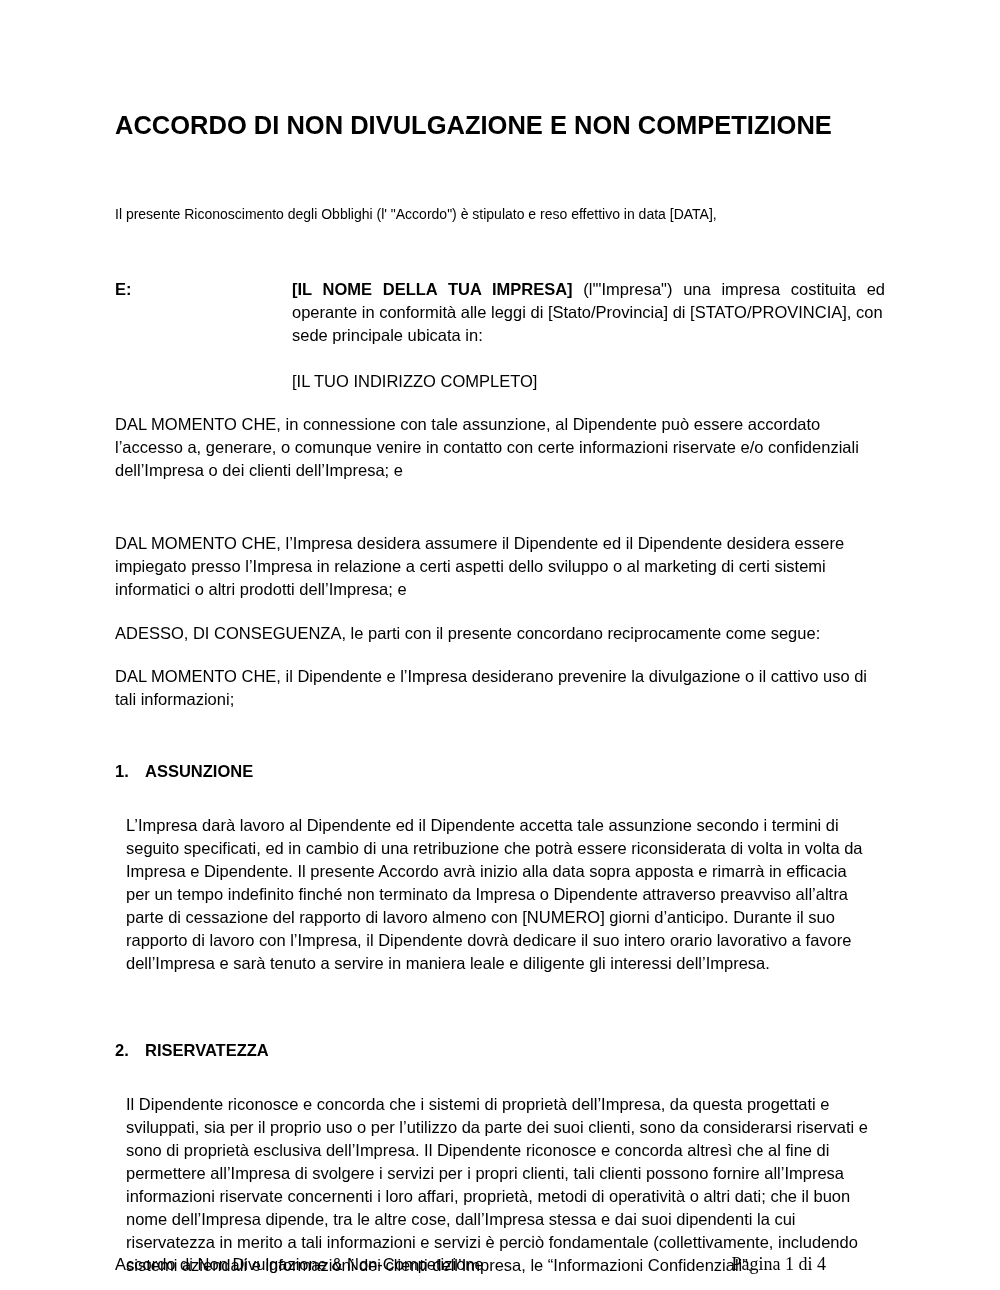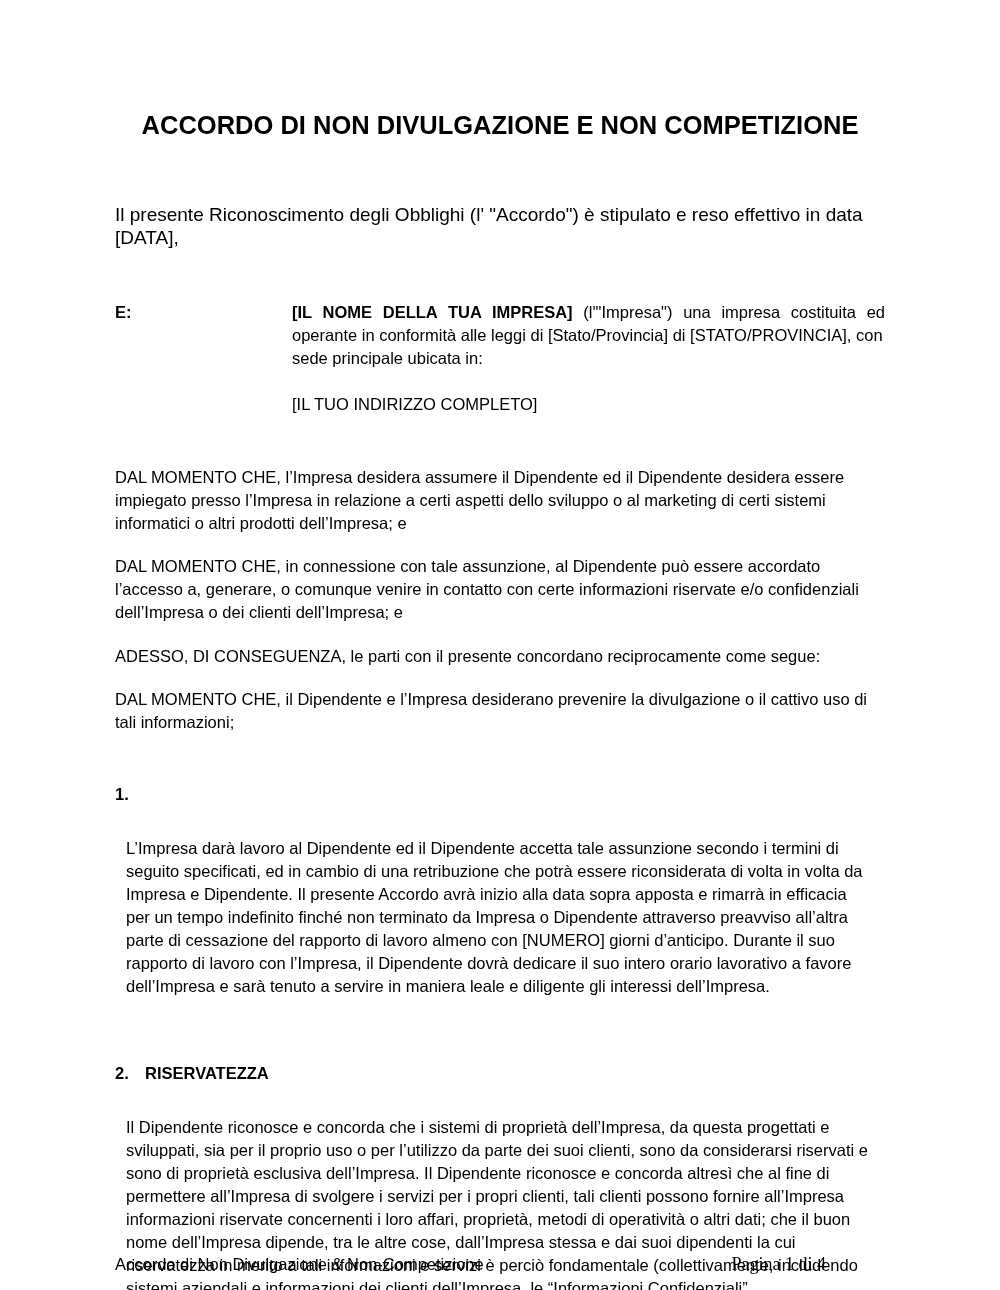--- a/index.html
+++ b/index.html
@@ -30,7 +30,6 @@
   .doc-title {
     font-size: 25.5px;
     font-weight: bold;
-    text-align: center;
     letter-spacing: 0px;
     margin: 0;
     padding-top: 111px;

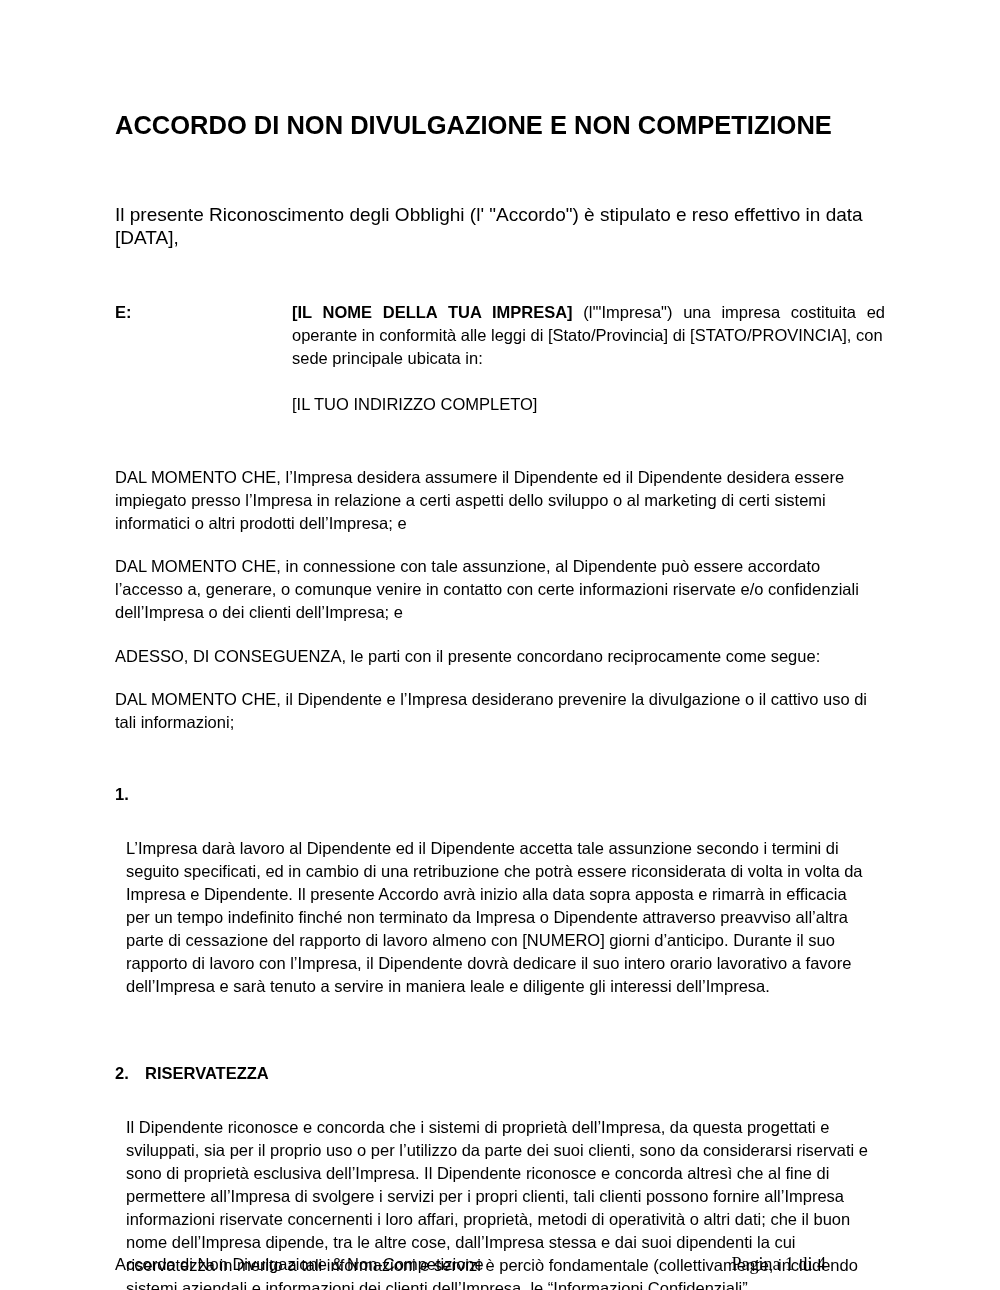--- a/index.html
+++ b/index.html
@@ -39,7 +39,7 @@
 
   
   .intro-line {
-    font-size: 19px;
+    font-size: 14px;
     line-height: 23px;
     margin: 0;
     padding-top: 63px;

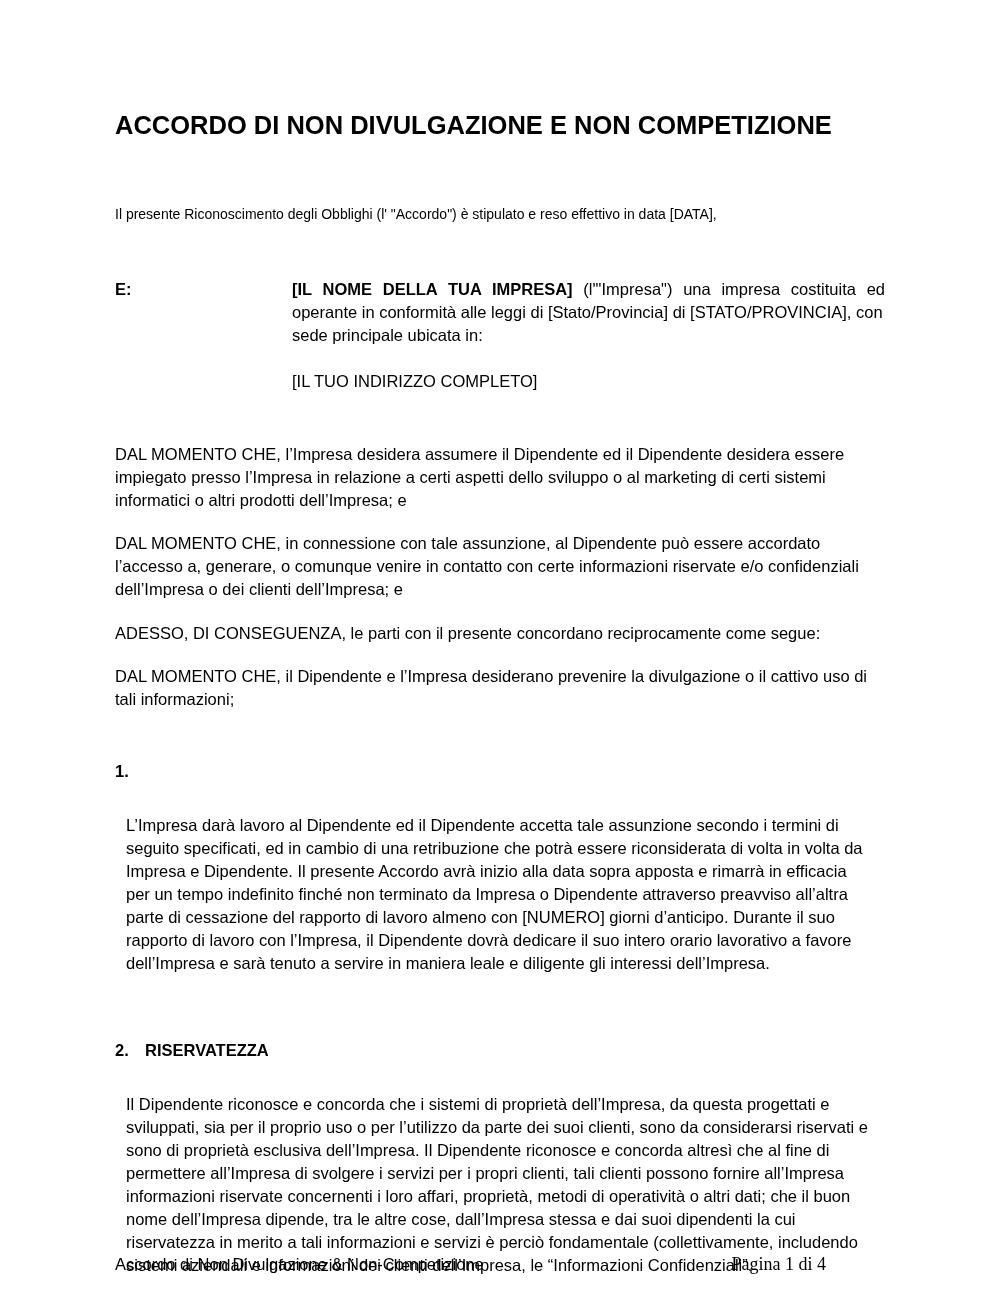--- a/index.html
+++ b/index.html
@@ -153,8 +153,8 @@
       </div>
     </div>
 
+    <p class="recital recital-2">DAL MOMENTO CHE, in connessione con tale assunzione, al Dipendente può essere accordato l’accesso a, generare, o comunque venire in contatto con certe informazioni riservate e/o confidenziali dell’Impresa o dei clienti dell’Impresa; e</p>
     <p class="recital recital-1">DAL MOMENTO CHE, l’Impresa desidera assumere il Dipendente ed il Dipendente desidera essere impiegato presso l’Impresa in relazione a certi aspetti dello sviluppo o al marketing di certi sistemi informatici o altri prodotti dell’Impresa; e</p>
-    <p class="recital recital-2">DAL MOMENTO CHE, in connessione con tale assunzione, al Dipendente può essere accordato l’accesso a, generare, o comunque venire in contatto con certe informazioni riservate e/o confidenziali dell’Impresa o dei clienti dell’Impresa; e</p>
     <p class="recital recital-4">ADESSO, DI CONSEGUENZA, le parti con il presente concordano reciprocamente come segue:</p>
     <p class="recital recital-3">DAL MOMENTO CHE, il Dipendente e l’Impresa desiderano prevenire la divulgazione o il cattivo uso di tali informazioni;</p>
 

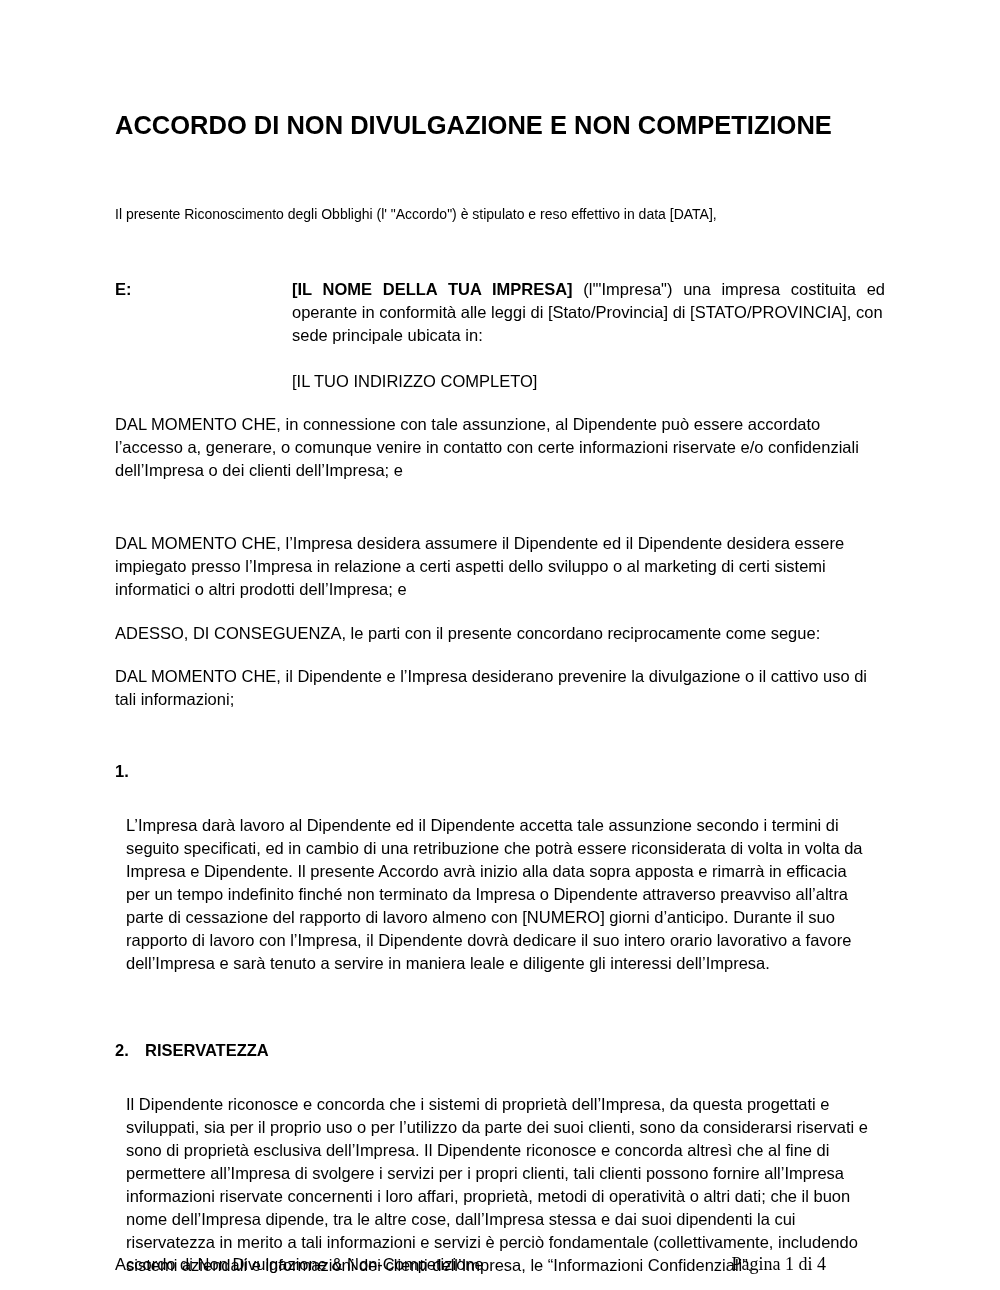--- a/index.html
+++ b/index.html
@@ -160,6 +160,7 @@
 
     <div class="section-head section-1-head">
       <span class="section-num">1.</span>
+      <span class="section-title">ASSUNZIONE</span>
     </div>
     <p class="section-body">L’Impresa darà lavoro al Dipendente ed il Dipendente accetta tale assunzione secondo i termini di seguito specificati, ed in cambio di una retribuzione che potrà essere riconsiderata di volta in volta da Impresa e Dipendente. Il presente Accordo avrà inizio alla data sopra apposta e rimarrà in efficacia per un tempo indefinito finché non terminato da Impresa o Dipendente attraverso preavviso all’altra parte di cessazione del rapporto di lavoro almeno con [NUMERO] giorni d’anticipo. Durante il suo rapporto di lavoro con l’Impresa, il Dipendente dovrà dedicare il suo intero orario lavorativo a favore dell’Impresa e sarà tenuto a servire in maniera leale e diligente gli interessi dell’Impresa.</p>
 

